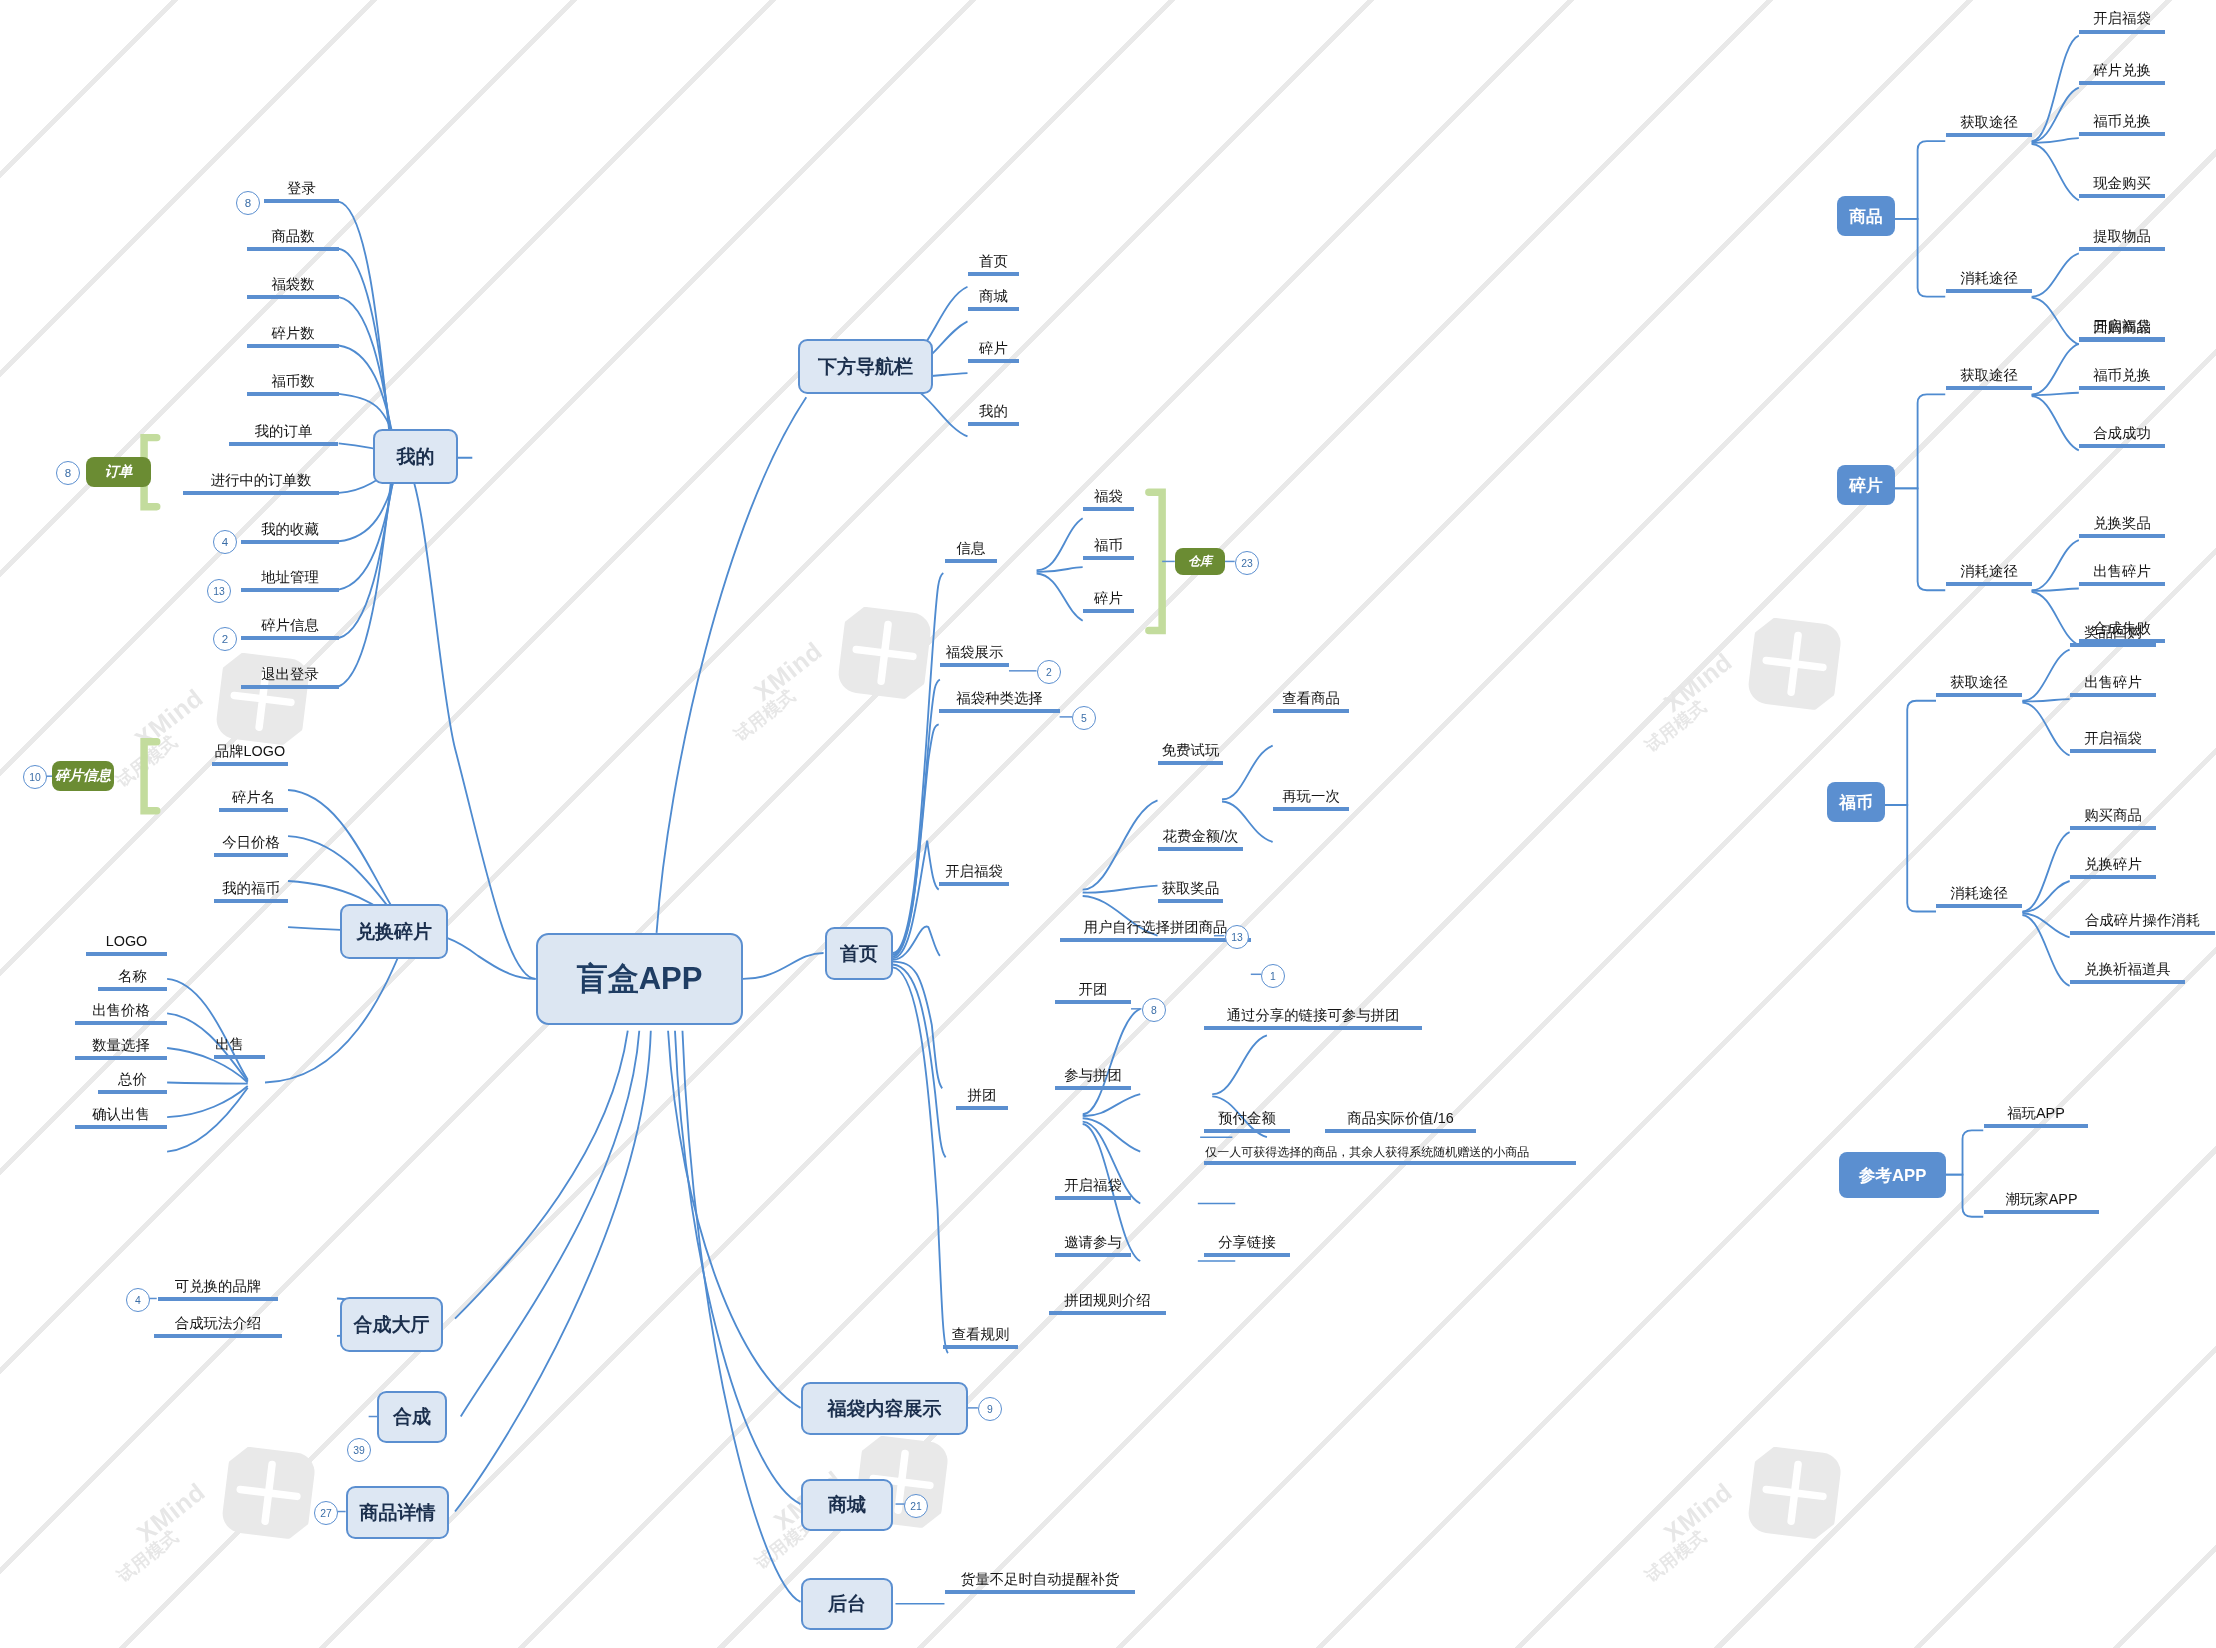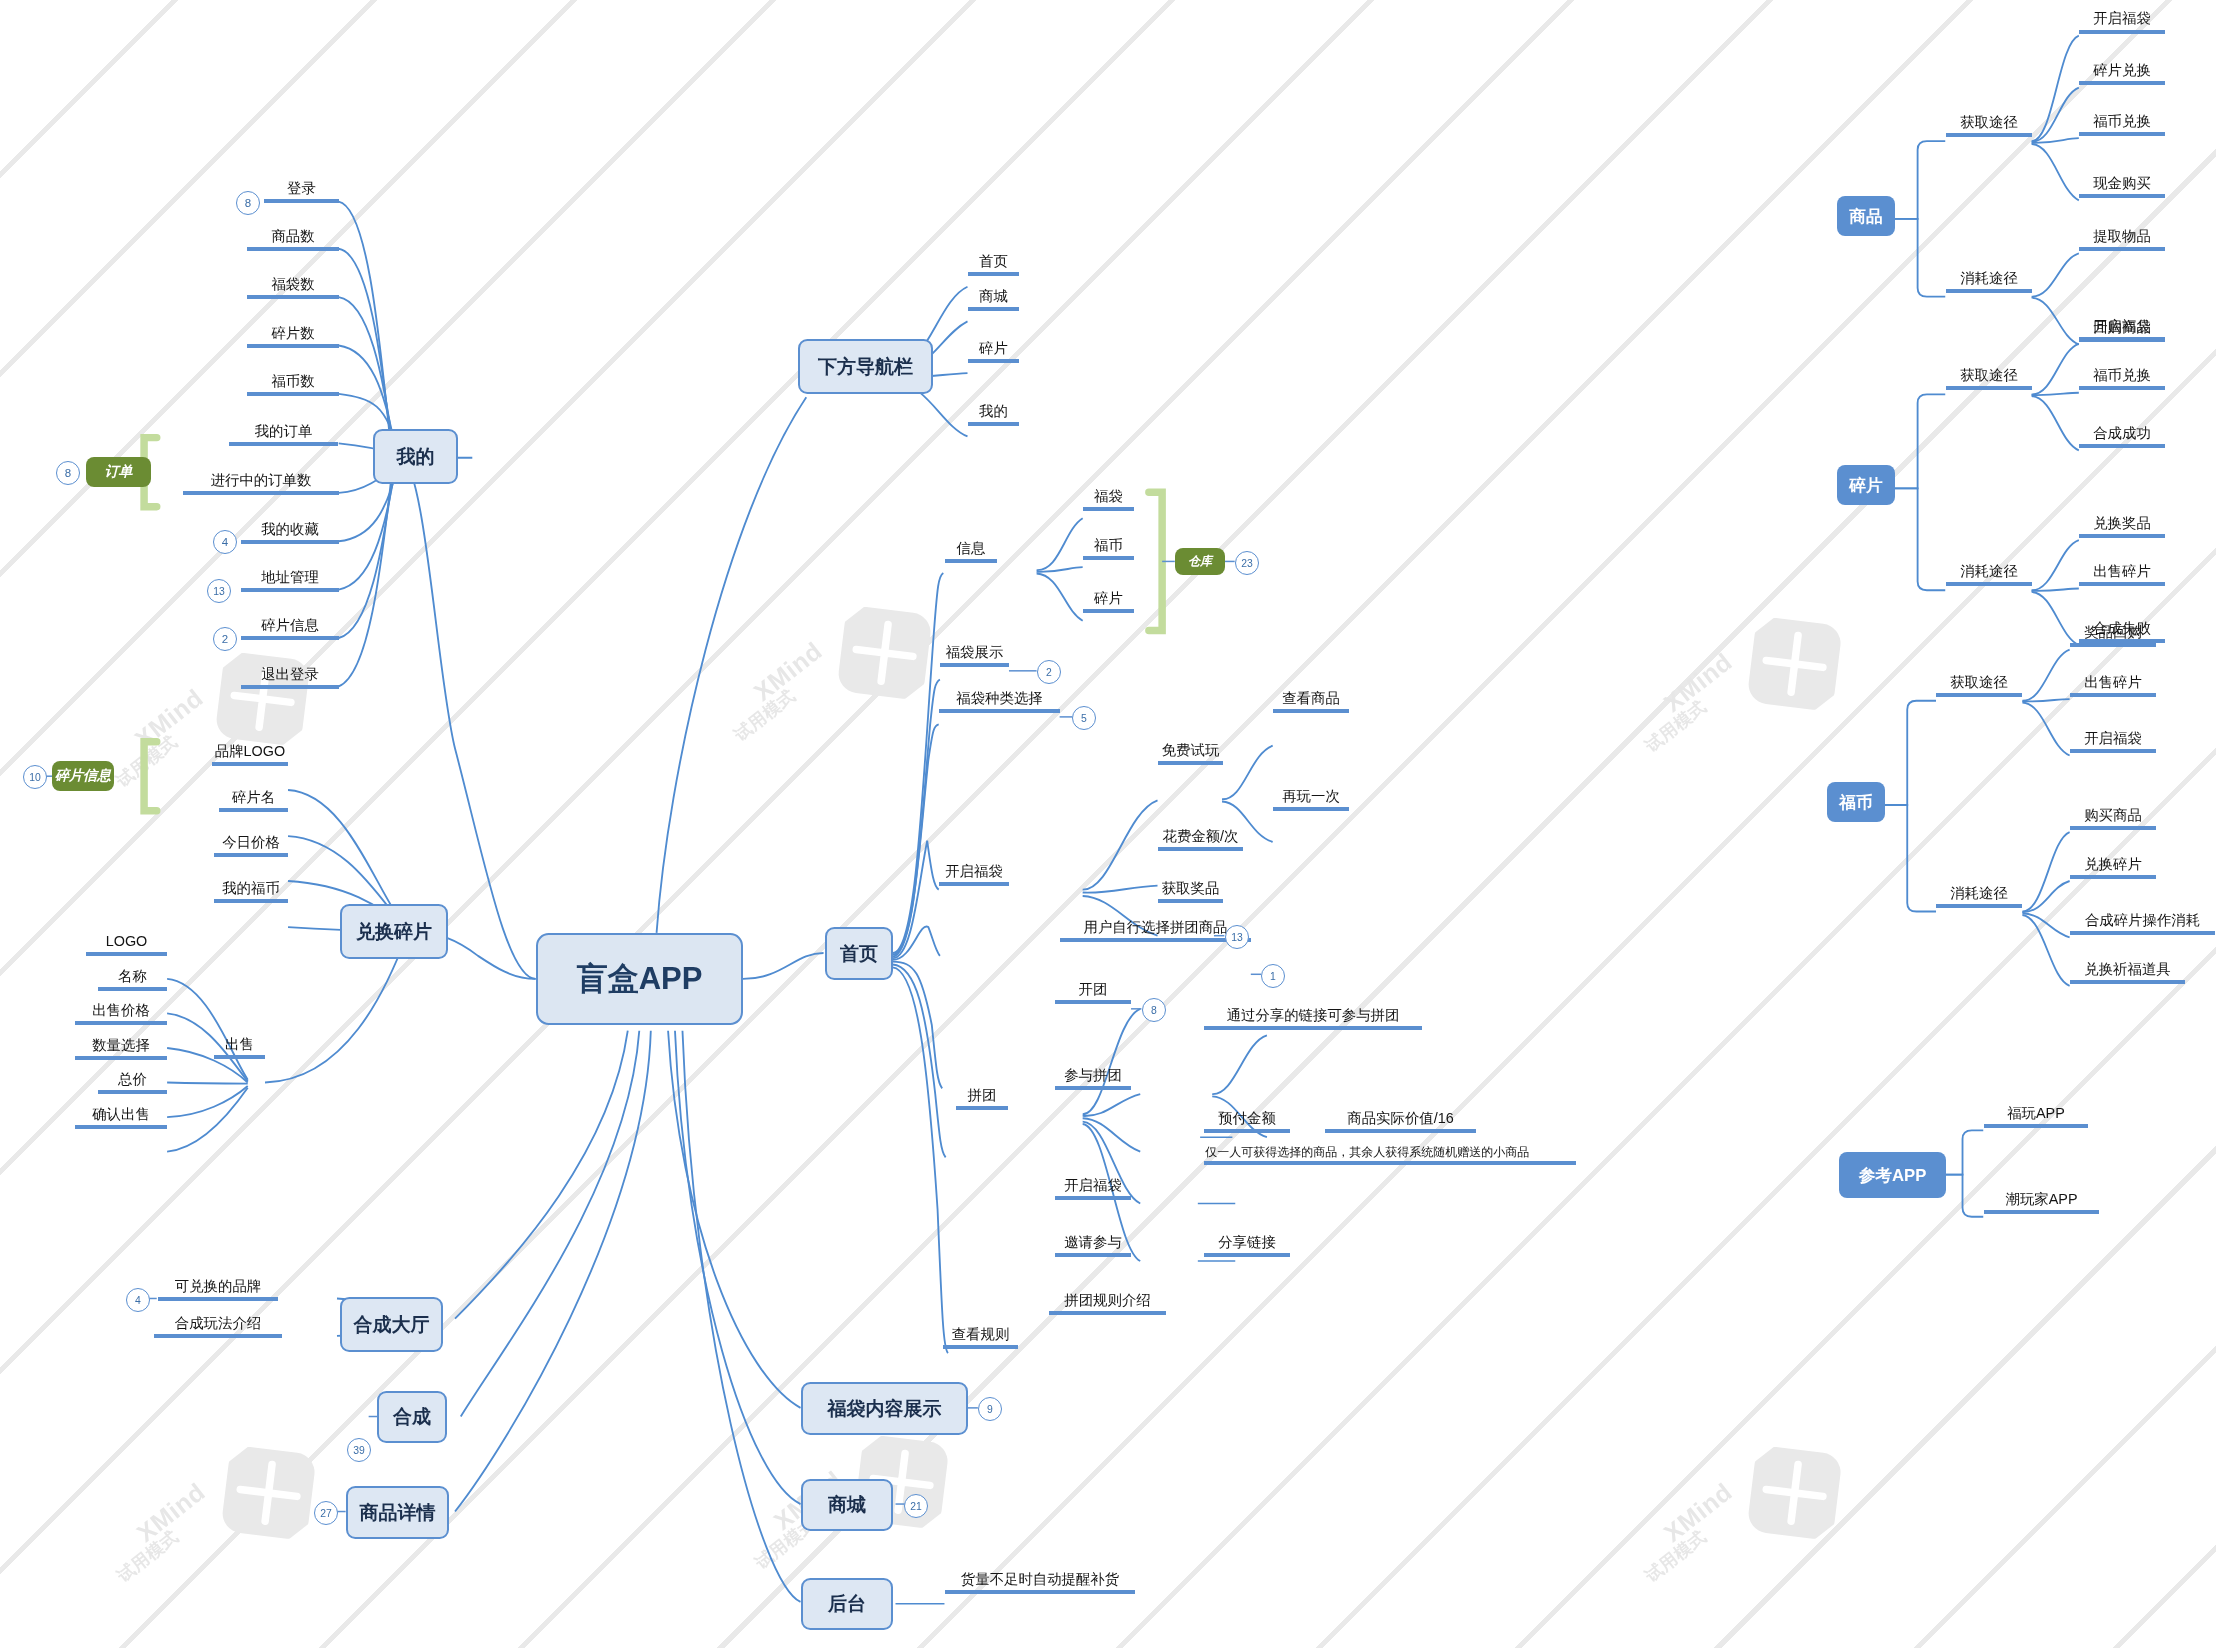--- a/index.html
+++ b/index.html
@@ -386,7 +386,7 @@
 <div class="ul" style="left:219px;top:789px;width:69px;text-align:center;">碎片名</div>
 <div class="ul" style="left:214px;top:834px;width:74px;text-align:center;">今日价格</div>
 <div class="ul" style="left:214px;top:880px;width:74px;text-align:center;">我的福币</div>
-<div class="ul" style="left:214px;top:1036px;width:51px;text-align:center;">出售</div>
+<div class="ul" style="left:214px;top:1036px;width:51px;">出售</div>
 <div class="ul" style="left:86px;top:933px;width:81px;text-align:center;">LOGO</div>
 <div class="ul" style="left:98px;top:968px;width:69px;text-align:center;">名称</div>
 <div class="ul" style="left:75px;top:1002px;width:92px;text-align:center;">出售价格</div>

